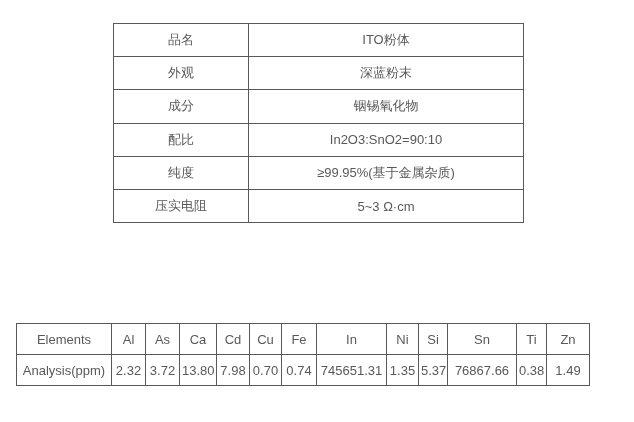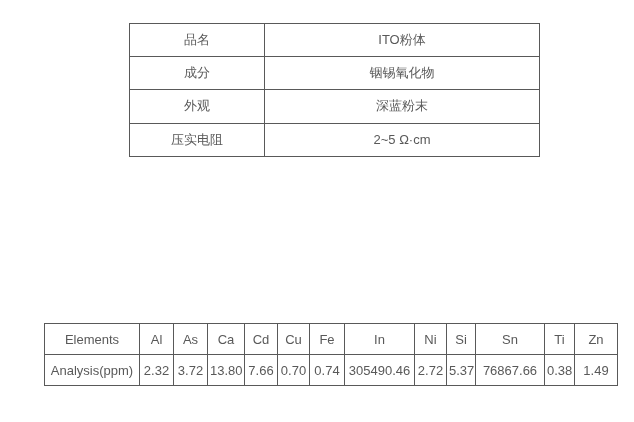--- a/index.html
+++ b/index.html
@@ -20,7 +20,6 @@
     table-layout: fixed;
     color: #595959;
     font-size: 13px;
-    margin-left: 16px;
   }
   td, th {
     border: 1px solid #595959;

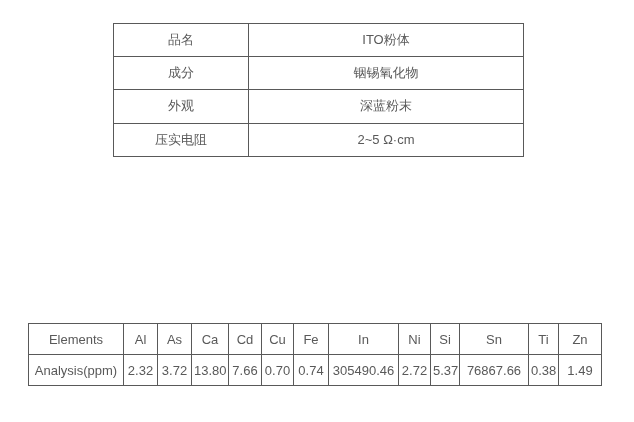--- a/index.html
+++ b/index.html
@@ -65,12 +65,12 @@
         <td>ITO粉体</td>
       </tr>
       <tr>
+        <td>外观</td>
+        <td>深蓝粉末</td>
+      </tr>
+      <tr>
         <td>成分</td>
         <td>铟锡氧化物</td>
-      </tr>
-      <tr>
-        <td>外观</td>
-        <td>深蓝粉末</td>
       </tr>
       <tr>
         <td>压实电阻</td>

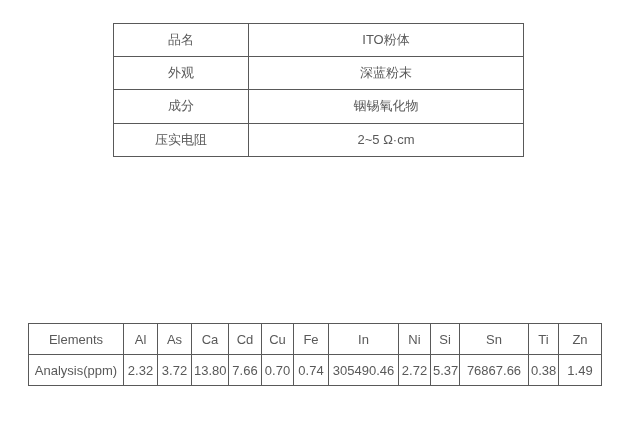--- a/index.html
+++ b/index.html
@@ -73,6 +73,10 @@
         <td>铟锡氧化物</td>
       </tr>
       <tr>
+        <td>配比</td>
+        <td>In2O3:SnO2=90:10</td>
+      </tr>
+      <tr>
         <td>压实电阻</td>
         <td>2~5 Ω·cm</td>
       </tr>

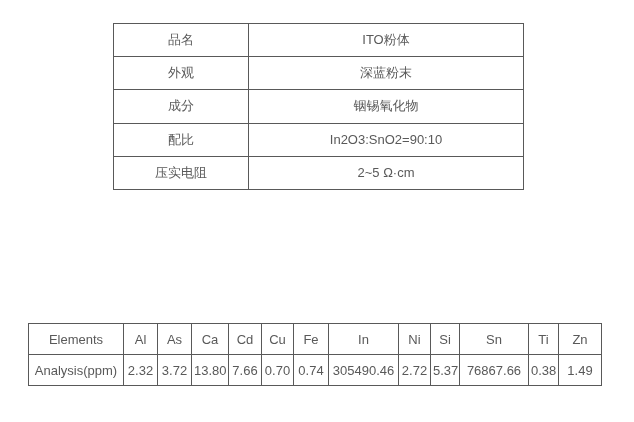--- a/index.html
+++ b/index.html
@@ -77,6 +77,10 @@
         <td>In2O3:SnO2=90:10</td>
       </tr>
       <tr>
+        <td>纯度</td>
+        <td>≥99.95%(基于金属杂质)</td>
+      </tr>
+      <tr>
         <td>压实电阻</td>
         <td>2~5 Ω·cm</td>
       </tr>

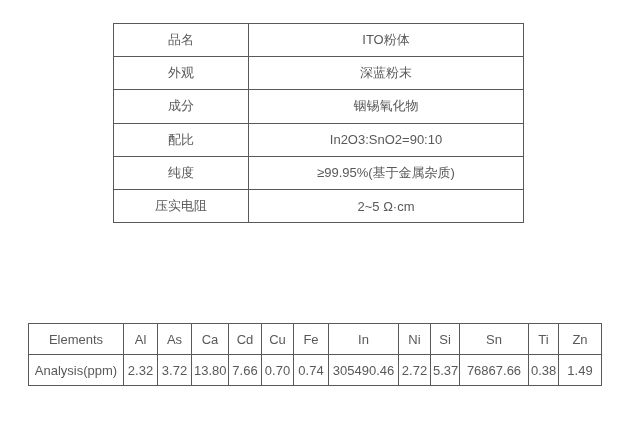--- a/index.html
+++ b/index.html
@@ -82,7 +82,7 @@
       </tr>
       <tr>
         <td>压实电阻</td>
-        <td>2~5 Ω·cm</td>
+        <td>5~3 Ω·cm</td>
       </tr>
     </tbody>
   </table>

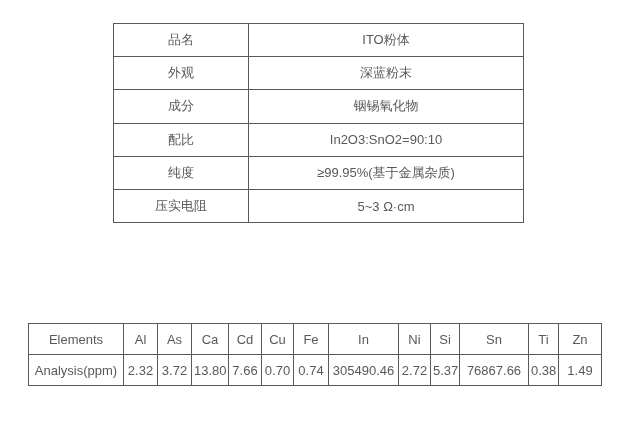--- a/index.html
+++ b/index.html
@@ -41,7 +41,7 @@
   }
   .elements-table {
     position: absolute;
-    left: 28px;
+    left: 16px;
     top: 323px;
     width: 522px;
   }

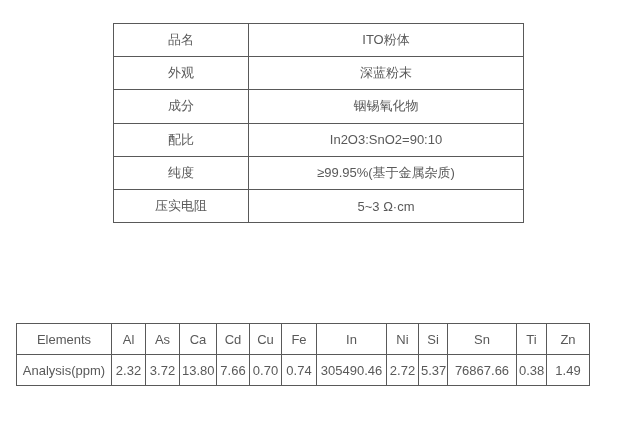--- a/index.html
+++ b/index.html
@@ -124,7 +124,7 @@
         <td>2.32</td>
         <td>3.72</td>
         <td>13.80</td>
-        <td>7.66</td>
+        <td>7.98</td>
         <td>0.70</td>
         <td>0.74</td>
         <td>305490.46</td>

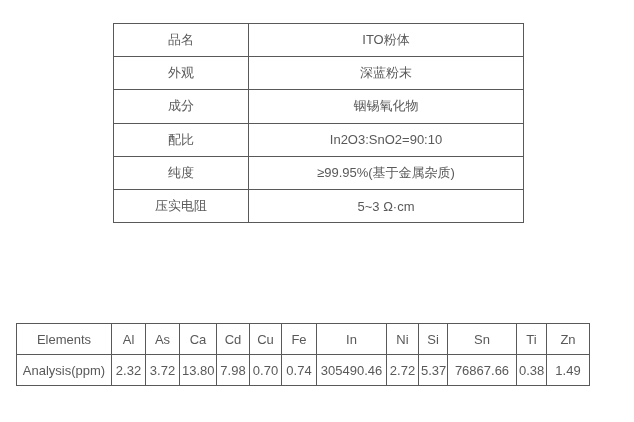--- a/index.html
+++ b/index.html
@@ -127,7 +127,7 @@
         <td>7.98</td>
         <td>0.70</td>
         <td>0.74</td>
-        <td>305490.46</td>
+        <td>745651.31</td>
         <td>2.72</td>
         <td>5.37</td>
         <td>76867.66</td>

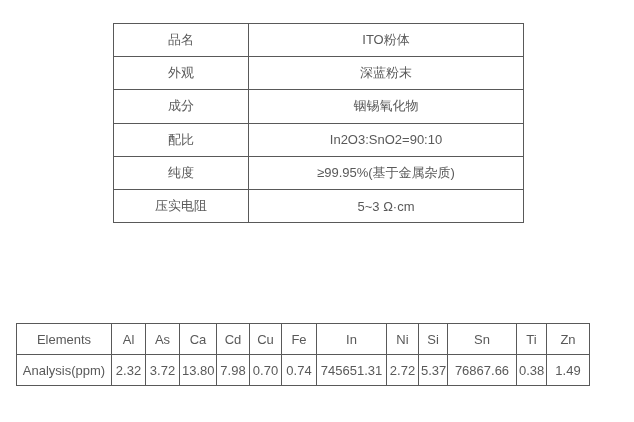--- a/index.html
+++ b/index.html
@@ -128,7 +128,7 @@
         <td>0.70</td>
         <td>0.74</td>
         <td>745651.31</td>
-        <td>2.72</td>
+        <td>1.35</td>
         <td>5.37</td>
         <td>76867.66</td>
         <td>0.38</td>

